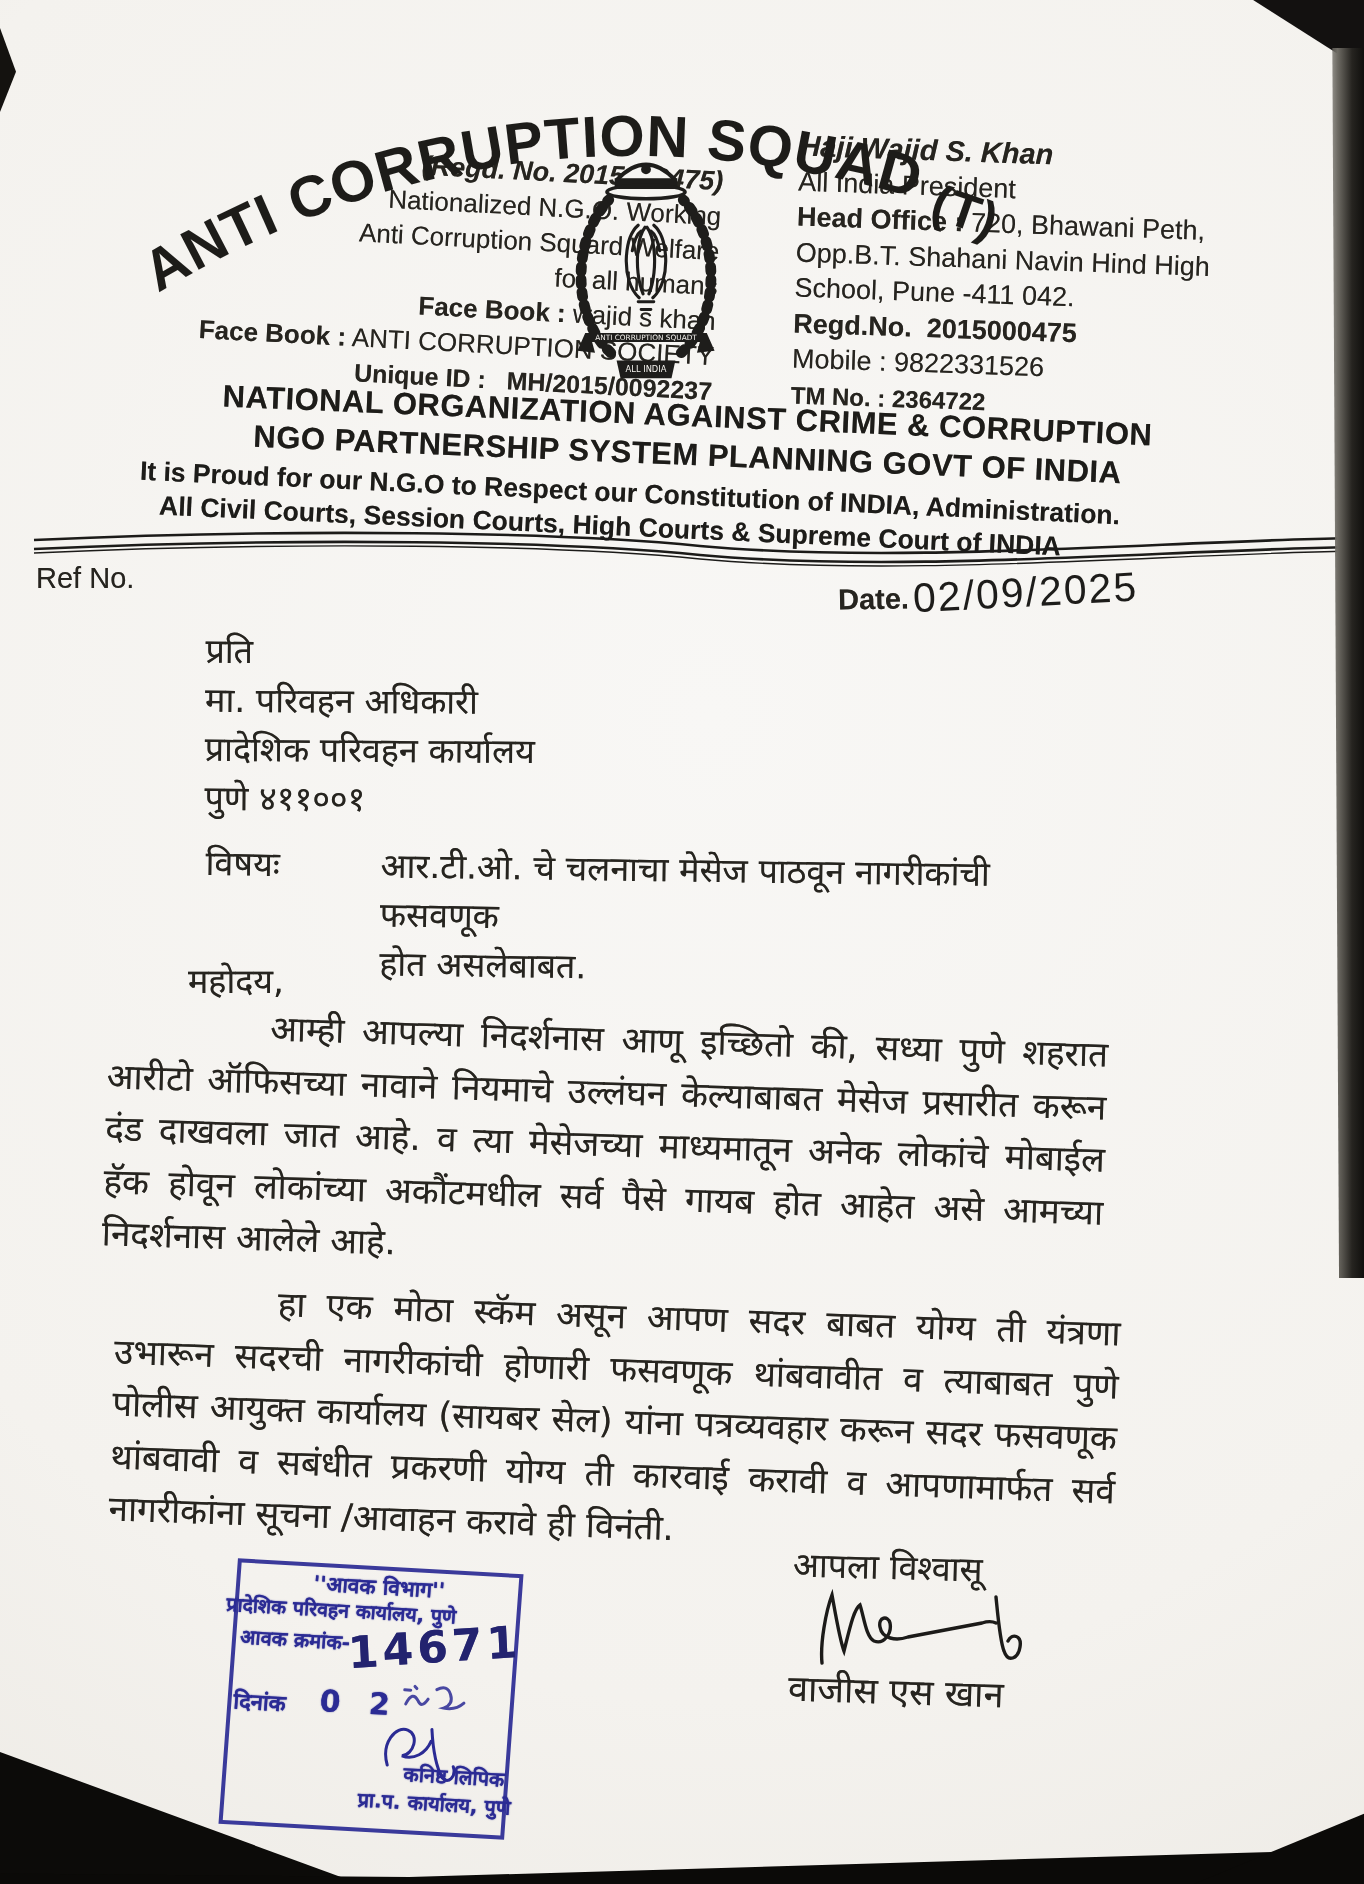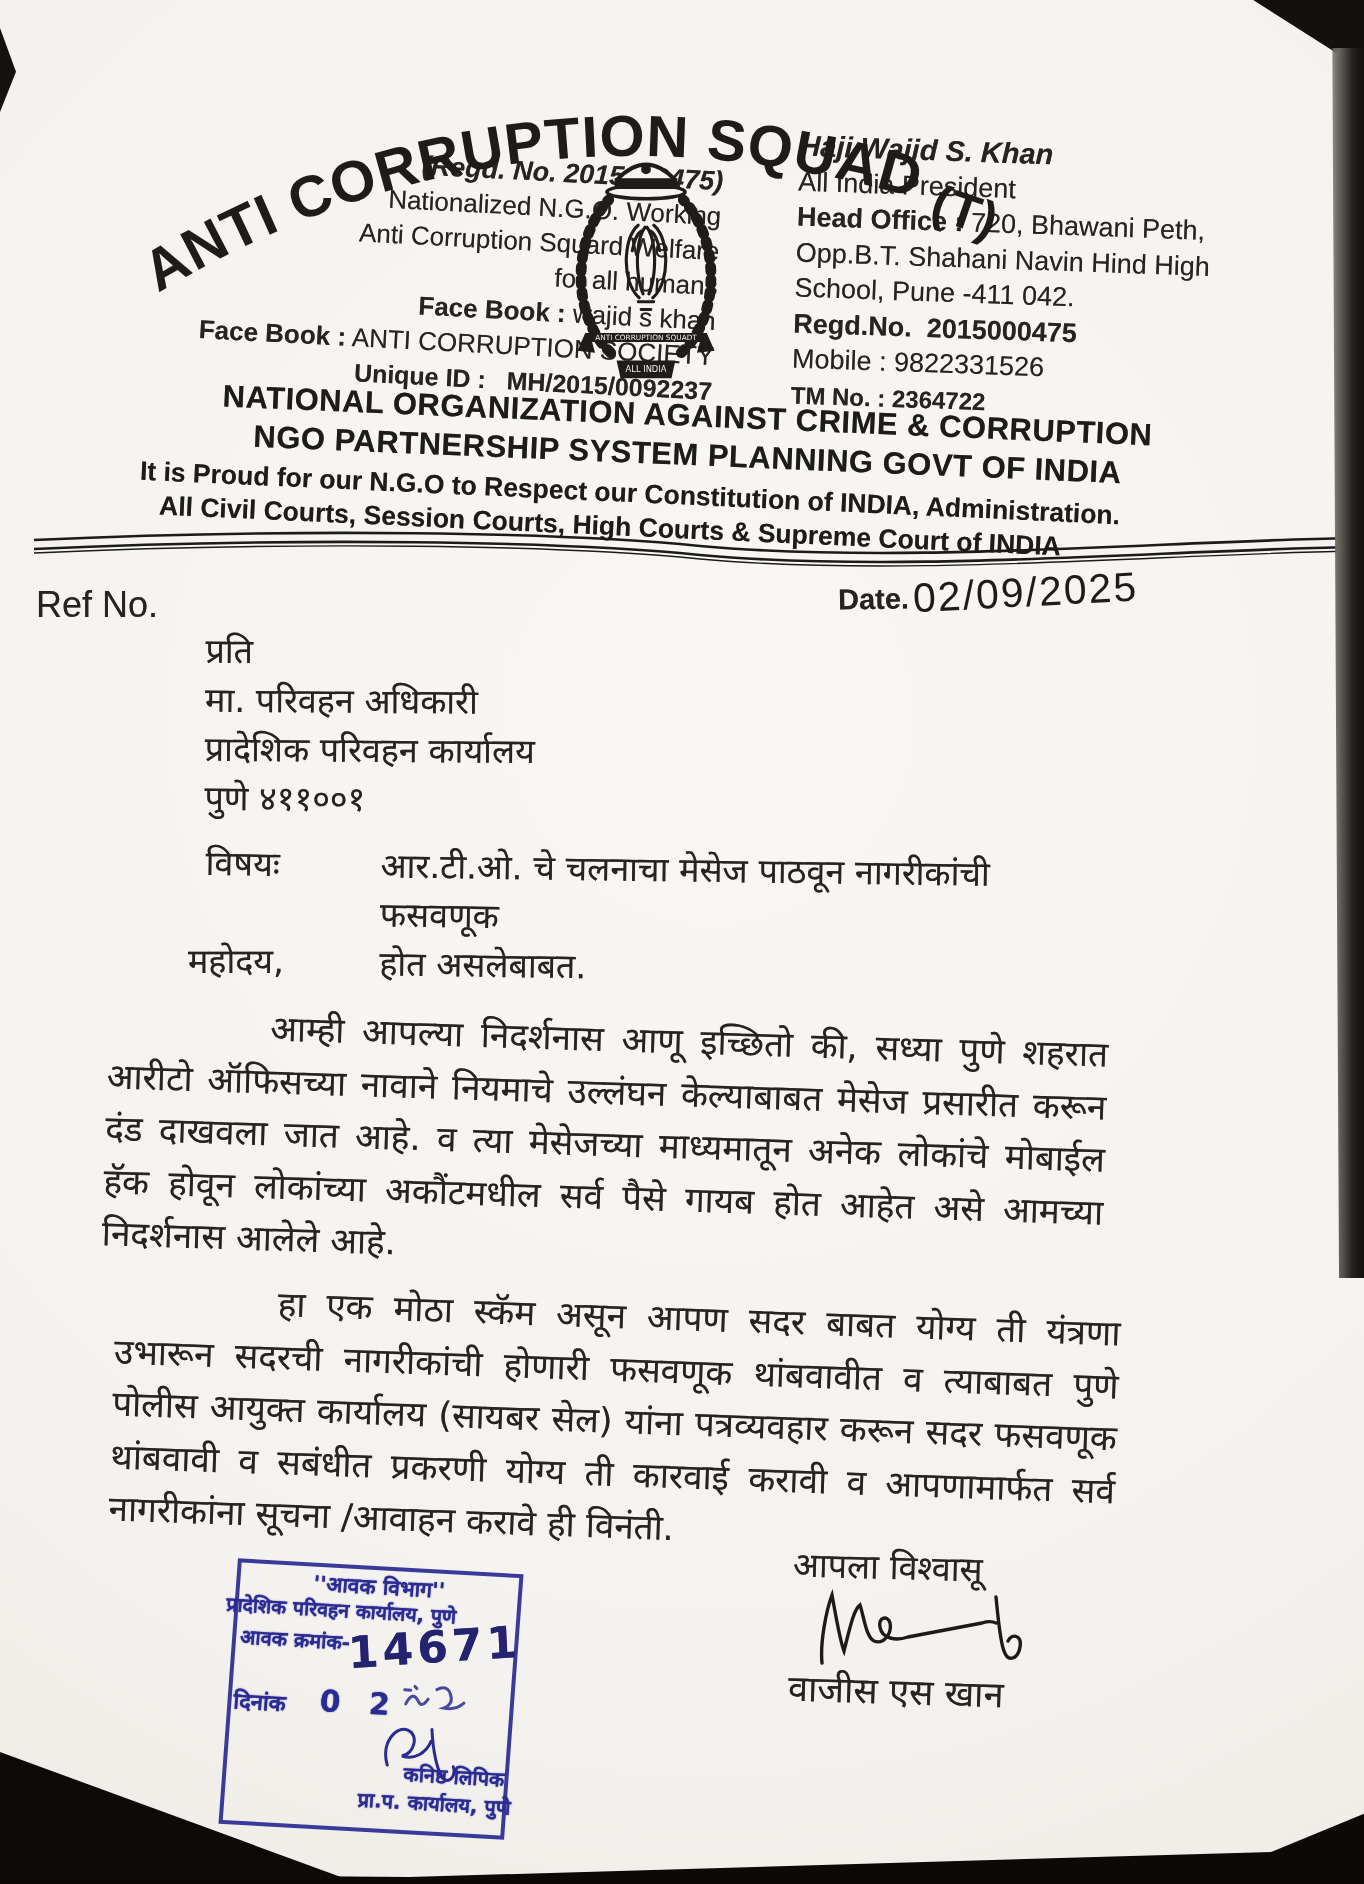--- a/index.html
+++ b/index.html
@@ -24,7 +24,7 @@
   .org{left:65px;width:1245px;text-align:center;font-weight:bold;font-size:31px;letter-spacing:.5px;transform:rotate(2.4deg);color:#1d1c19;text-shadow:0 0 .6px rgba(29,28,25,.6);}
   .motto{left:55px;width:1150px;text-align:center;font-weight:bold;font-size:26.5px;transform:rotate(2.6deg);color:#1d1c19;text-shadow:0 0 .5px rgba(29,28,25,.55);}
 
-  .refno{left:36px;top:584px;font-size:36px;}
+  .refno{left:36px;top:562px;font-size:29px;}
   .daterow{left:838px;top:570px;transform:rotate(-1deg);}
   .daterow .dl{font-weight:bold;font-size:29px;}
   .hand{font-size:41px;letter-spacing:2px;transform:rotate(-2deg);display:inline-block;margin-left:4px;color:#1d1c1a;}

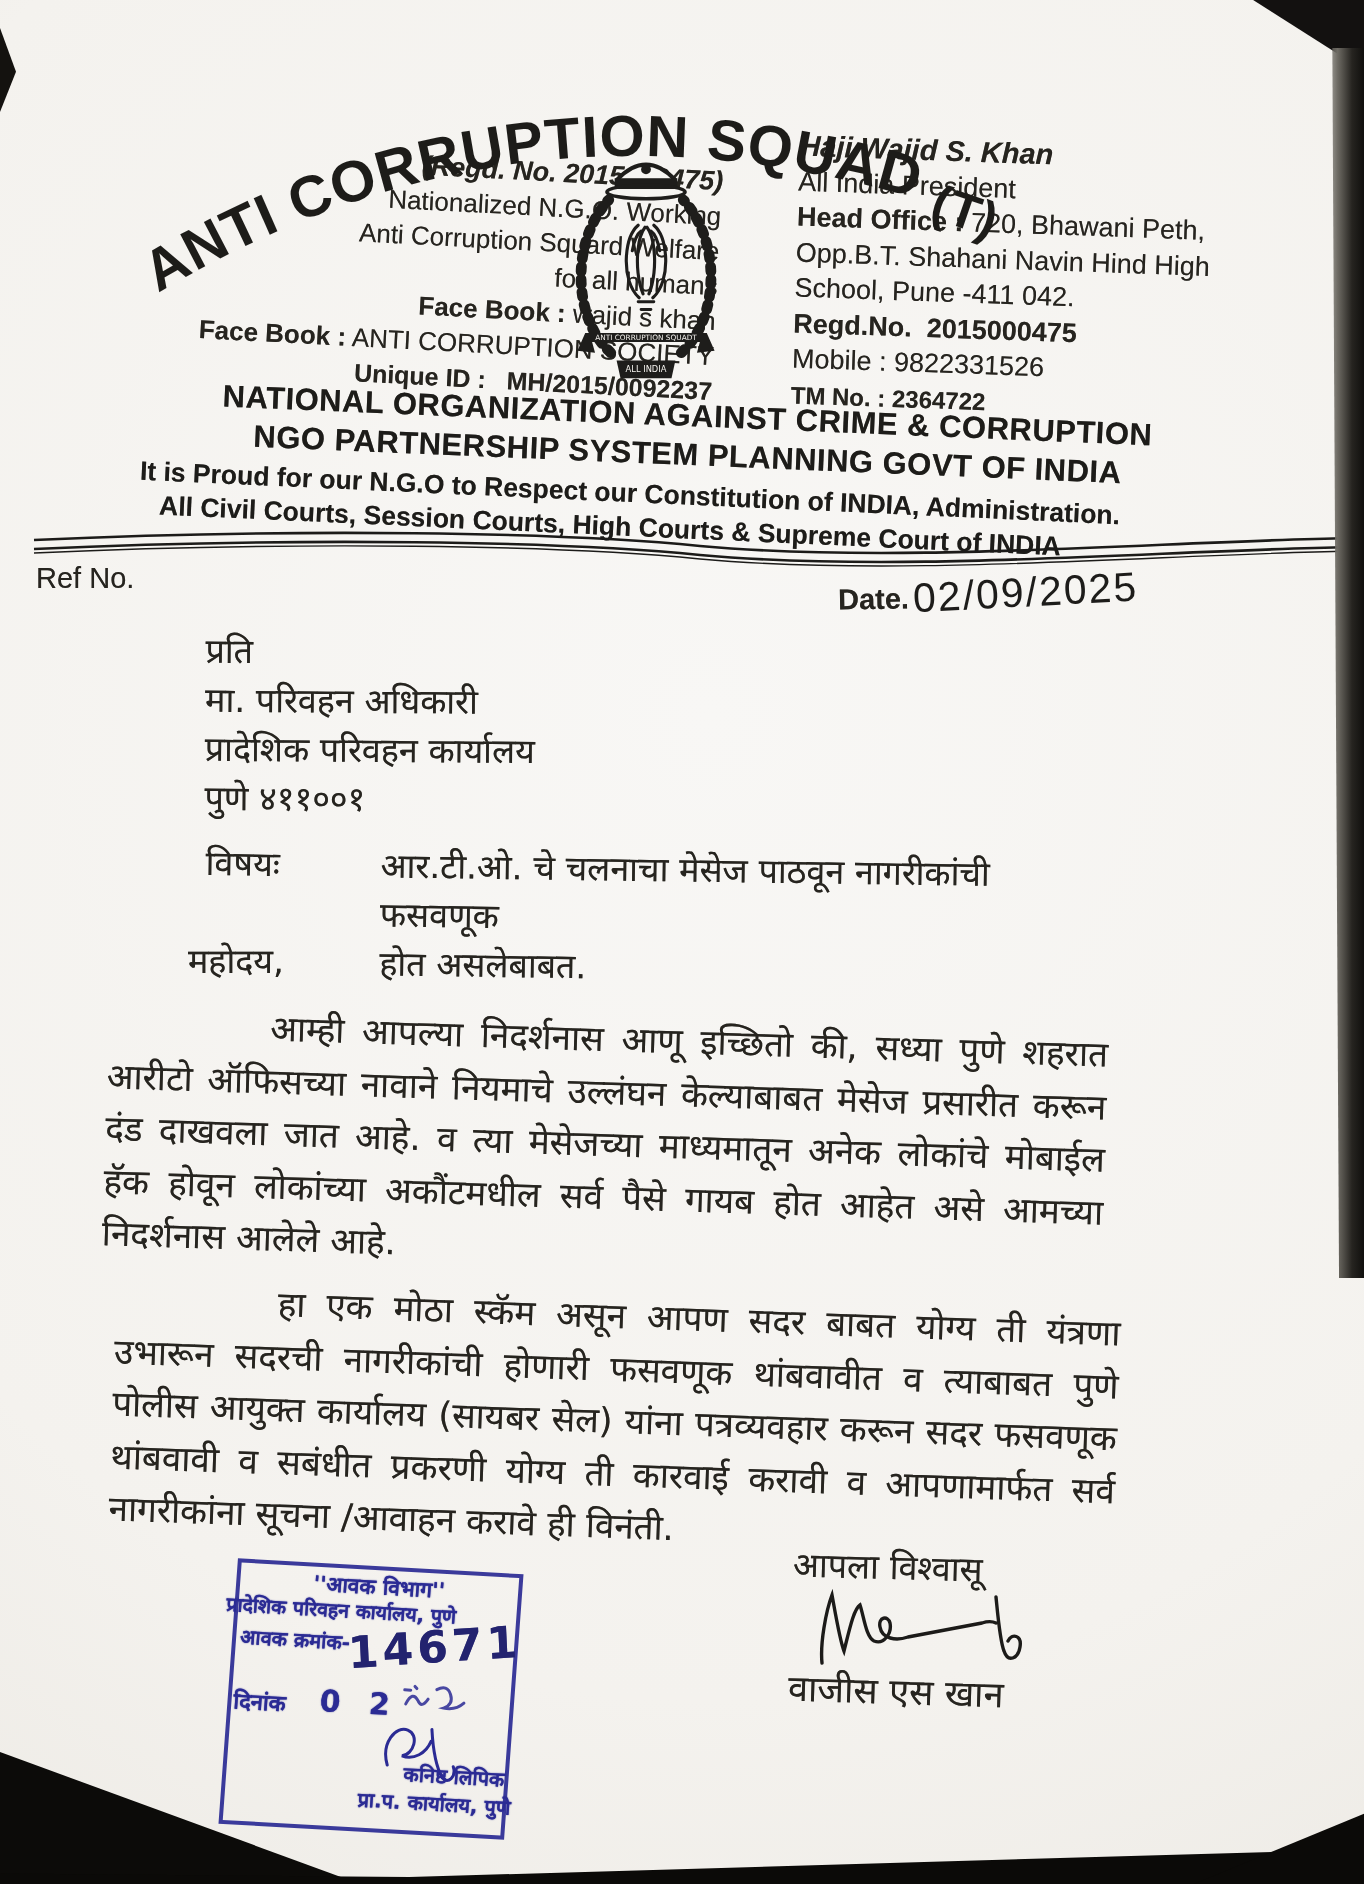--- a/index.html
+++ b/index.html
@@ -33,7 +33,7 @@
   .subj{left:205px;top:845px;display:flex;transform:rotate(.8deg);}
   .subj .sl{font-size:34px;width:175px;flex:none;}
   .subj .st{font-size:34px;line-height:49px;width:690px;}
-  .salut{left:188px;top:937px;font-size:34px;}
+  .salut{left:188px;top:957px;font-size:34px;}
   .para{font-size:35px;line-height:52.5px;text-align:justify;}
   .p1{left:105px;top:1013px;width:1000px;text-indent:162px;transform:rotate(1.8deg);}
   .p2{left:112px;top:1290px;width:1005px;text-indent:162px;transform:rotate(2deg);}

